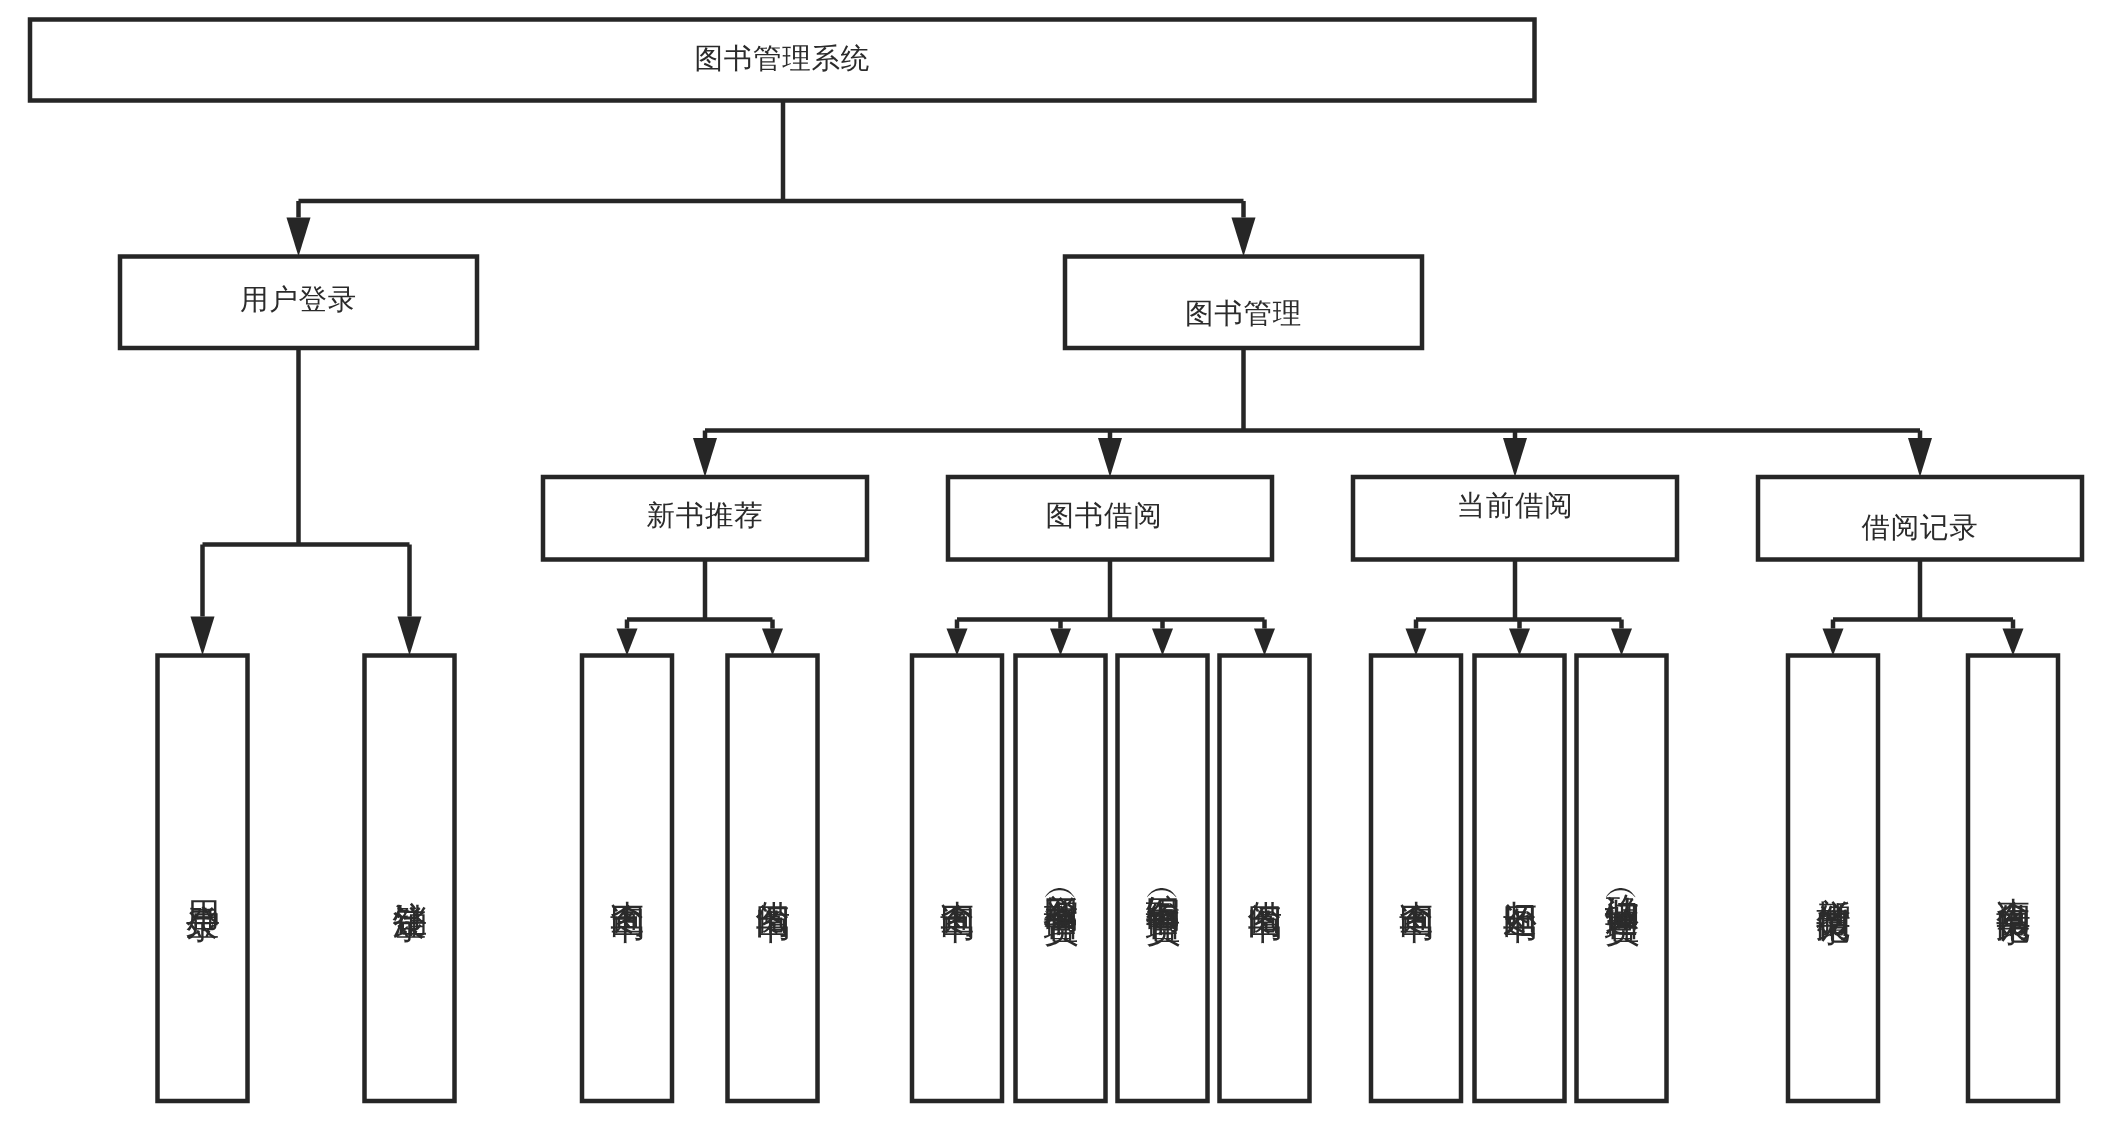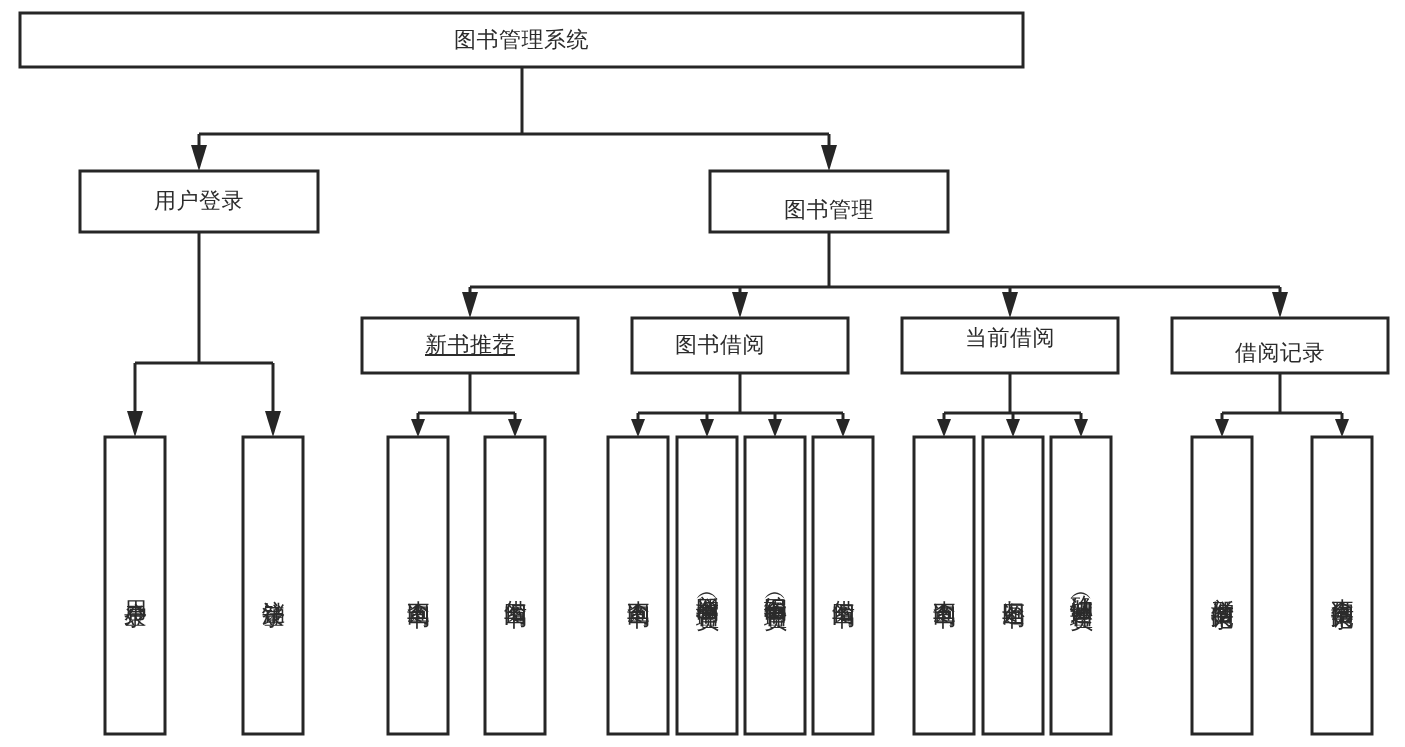--- a/index.html
+++ b/index.html
@@ -51,7 +51,7 @@
     box-sizing: border-box;
   }
   .node-label.horizontal {
-    font-size: 22px;
+    font-size: 19px;
     line-height: 1.1;
     letter-spacing: 0.5px;
     white-space: nowrap;

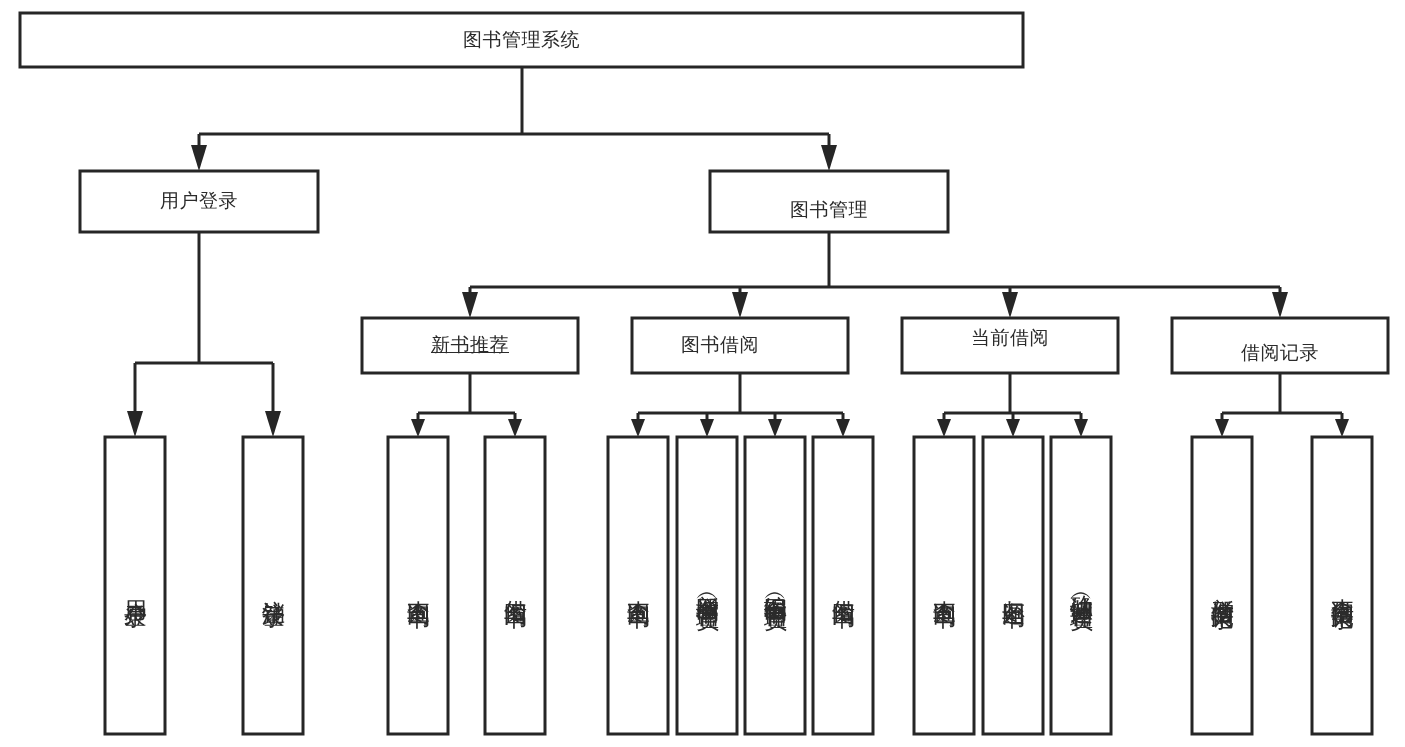--- a/index.html
+++ b/index.html
@@ -165,7 +165,7 @@
       <div class="node-label horizontal" style="left: 20px; top: 13px; width: 1003px; height: 54px;">图书管理系统</div>
       <div class="node-label horizontal" style="left: 80px; top: 171px; width: 238px; height: 61px;">用户登录</div>
       <div class="node-label horizontal" style="left: 710px; top: 171px; width: 238px; height: 79px; border-radius: 14px;">图书管理</div>
-      <div class="node-label horizontal" style="left: 362px; top: 318px; width: 216px; height: 55px; text-decoration: underline;">新书推荐</div>
+      <div class="node-label horizontal" style="left: 362px; top: 318px; width: 216px; height: 55px;">新书推荐</div>
       <div class="node-label horizontal" style="left: 616px; top: 318px; width: 208px; height: 55px;">图书借阅</div>
       <div class="node-label horizontal" style="left: 902px; top: 318px; width: 216px; height: 40px;">当前借阅</div>
       <div class="node-label horizontal" style="left: 1172px; top: 318px; width: 216px; height: 70px;">借阅记录</div>

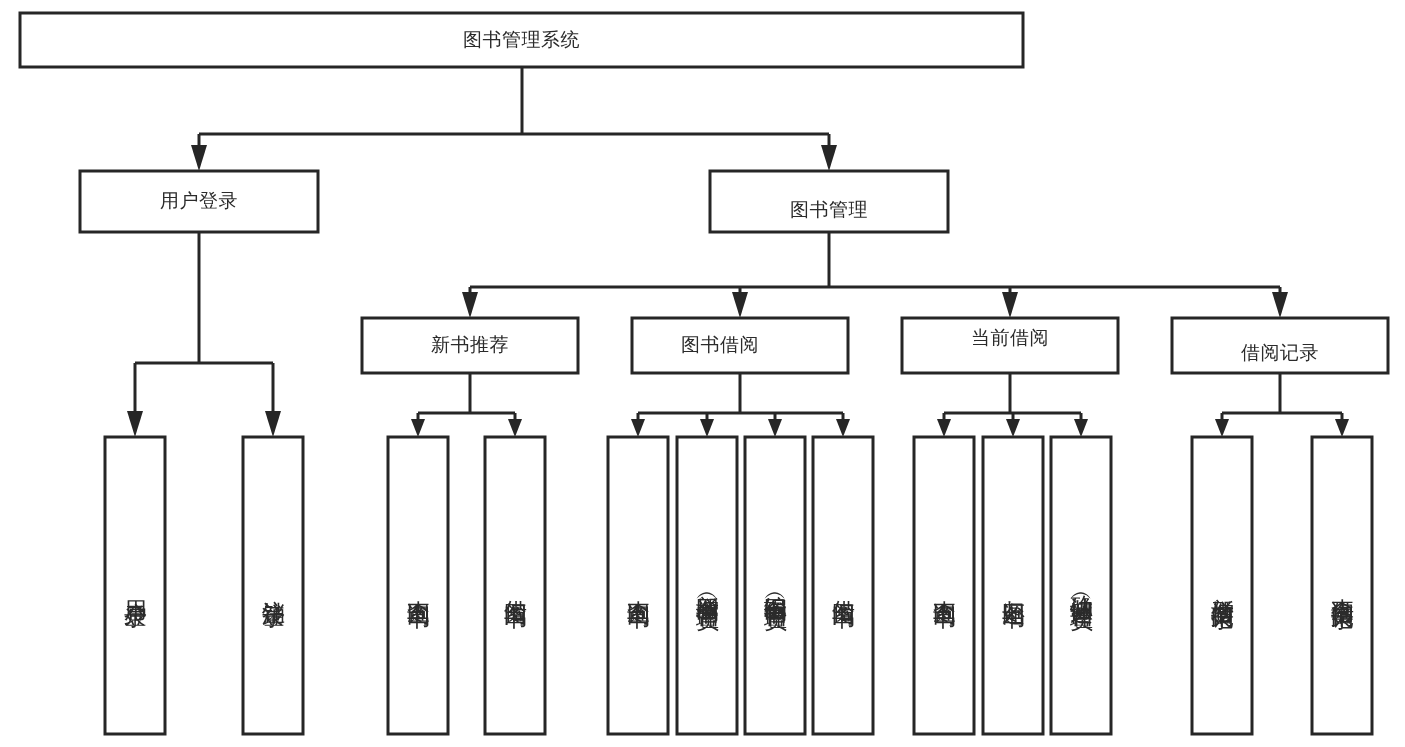--- a/index.html
+++ b/index.html
@@ -166,7 +166,7 @@
       <div class="node-label horizontal" style="left: 80px; top: 171px; width: 238px; height: 61px;">用户登录</div>
       <div class="node-label horizontal" style="left: 710px; top: 171px; width: 238px; height: 79px; border-radius: 14px;">图书管理</div>
       <div class="node-label horizontal" style="left: 362px; top: 318px; width: 216px; height: 55px;">新书推荐</div>
-      <div class="node-label horizontal" style="left: 616px; top: 318px; width: 208px; height: 55px;">图书借阅</div>
+      <div class="node-label horizontal" style="left: 632px; top: 318px; width: 208px; height: 55px;">图书借阅</div>
       <div class="node-label horizontal" style="left: 902px; top: 318px; width: 216px; height: 40px;">当前借阅</div>
       <div class="node-label horizontal" style="left: 1172px; top: 318px; width: 216px; height: 70px;">借阅记录</div>
       <div class="node-label vertical" style="left: 105px; top: 437px; width: 60px; height: 297px;">用户登录</div>

